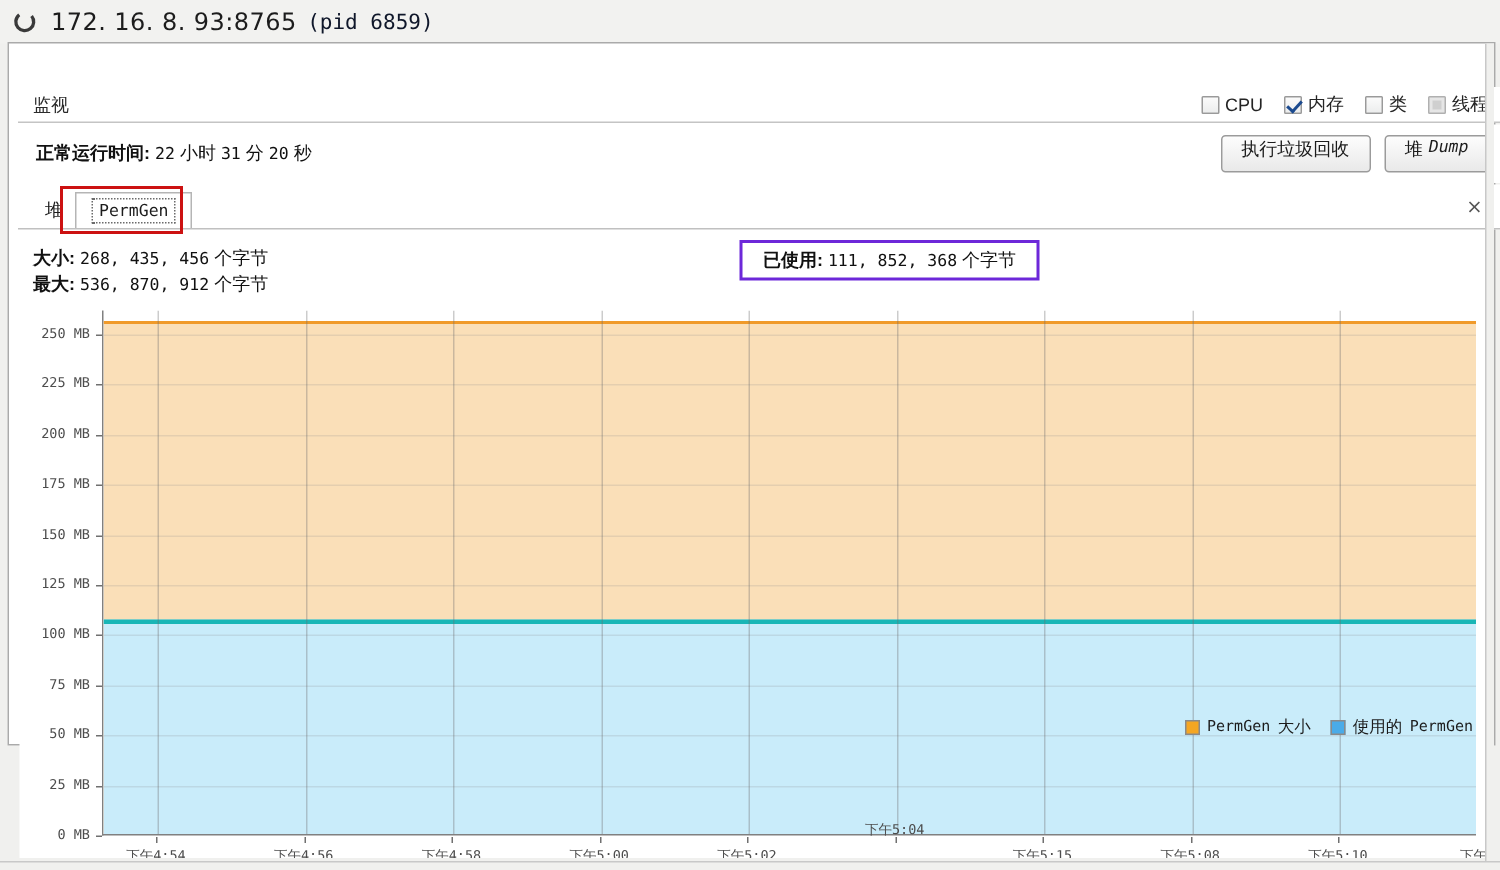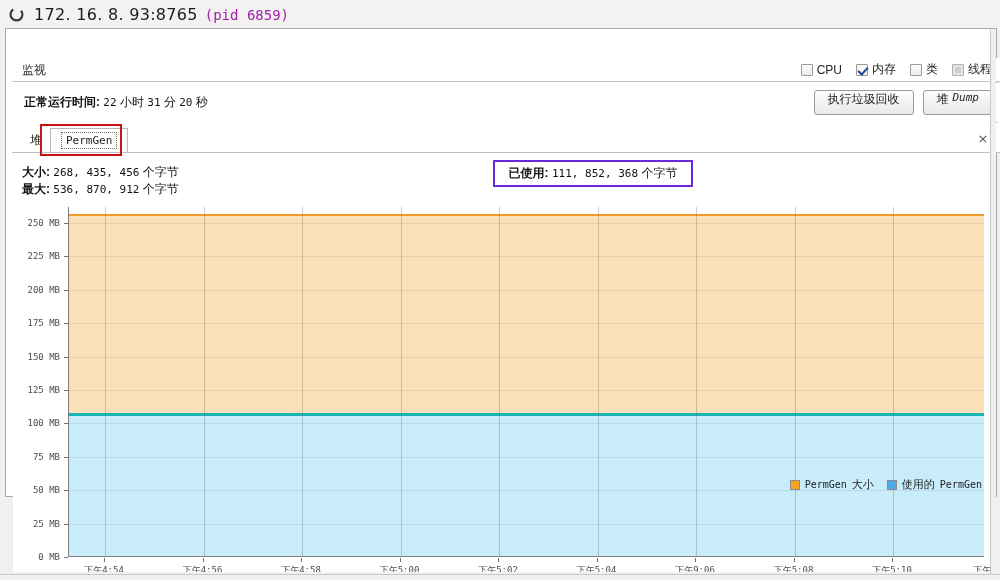--- a/index.html
+++ b/index.html
@@ -34,7 +34,7 @@
     white-space: nowrap;
   }
   .title-pid {
-    font-size: 14px; color: #a21caf; margin-left: 7px;
+    font-size: 14px; color: #0f172a; margin-left: 7px;
     font-family: "DejaVu Sans Mono", monospace;
   }
 

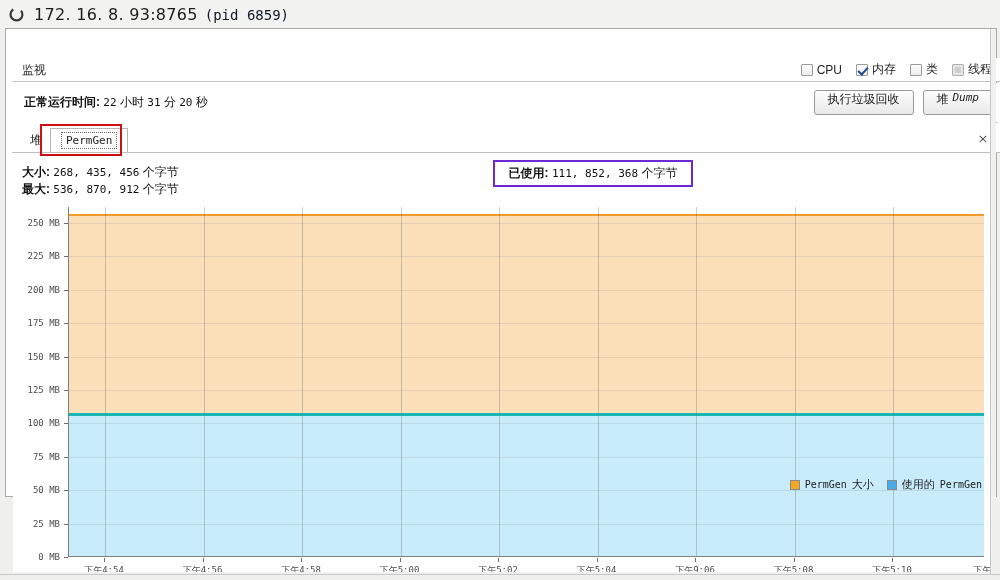--- a/index.html
+++ b/index.html
@@ -407,7 +407,7 @@
           <div class="xtick-mark" style="left: 485px; top: 361px;"></div>
           <div class="xtick-label" style="left: 485px; top: 367px;">下午5:02</div>
           <div class="xtick-mark" style="left: 583.5px; top: 361px;"></div>
-          <div class="xtick-label" style="left: 583.5px; top: 367px;">下午5:04</div>
+          <div class="xtick-label" style="left: 583.5px; top: 350px;">下午5:04</div>
           <div class="xtick-mark" style="left: 682px; top: 361px;"></div>
           <div class="xtick-label" style="left: 682px; top: 367px;">下午9:06</div>
           <div class="xtick-mark" style="left: 780.5px; top: 361px;"></div>

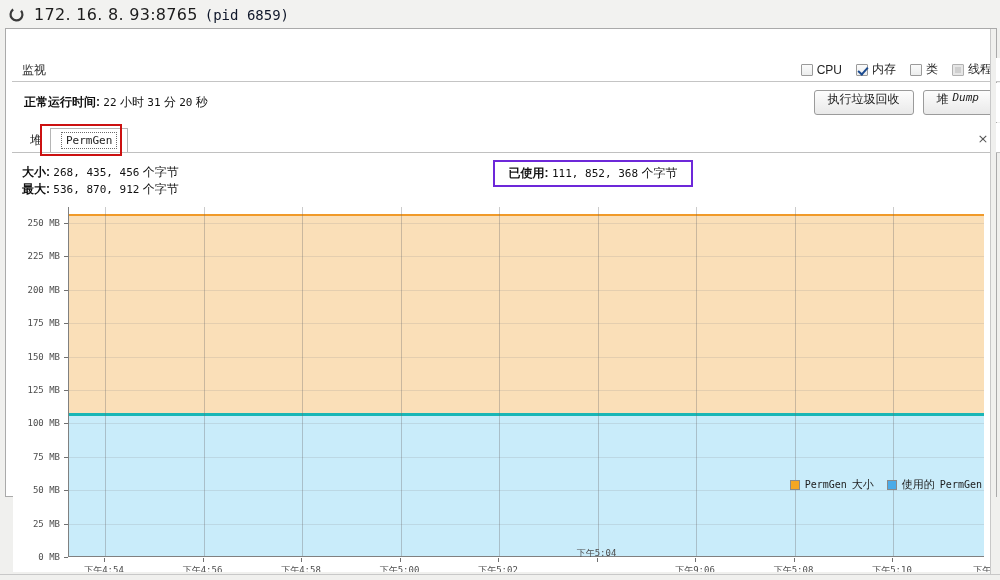--- a/index.html
+++ b/index.html
@@ -409,7 +409,7 @@
           <div class="xtick-mark" style="left: 583.5px; top: 361px;"></div>
           <div class="xtick-label" style="left: 583.5px; top: 350px;">下午5:04</div>
           <div class="xtick-mark" style="left: 682px; top: 361px;"></div>
-          <div class="xtick-label" style="left: 682px; top: 367px;">下午9:06</div>
+          <div class="xtick-label" style="left: 682px; top: 367px;">下午5:15</div>
           <div class="xtick-mark" style="left: 780.5px; top: 361px;"></div>
           <div class="xtick-label" style="left: 780.5px; top: 367px;">下午5:08</div>
           <div class="xtick-mark" style="left: 879px; top: 361px;"></div>

